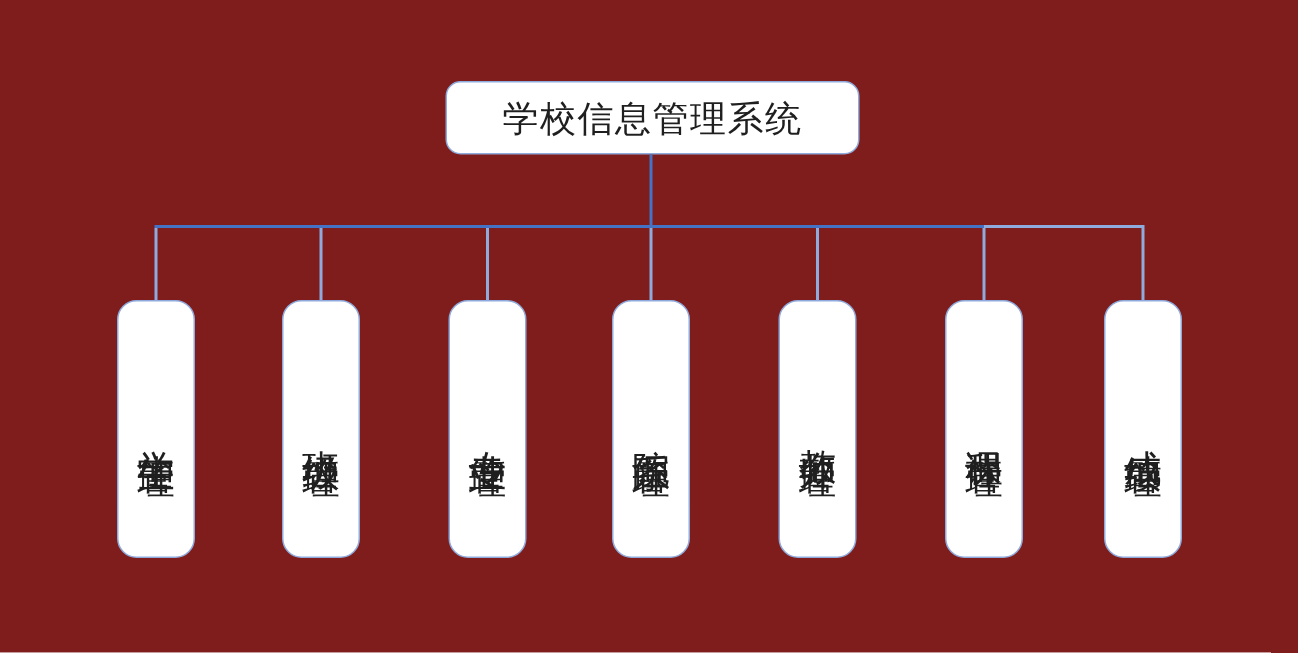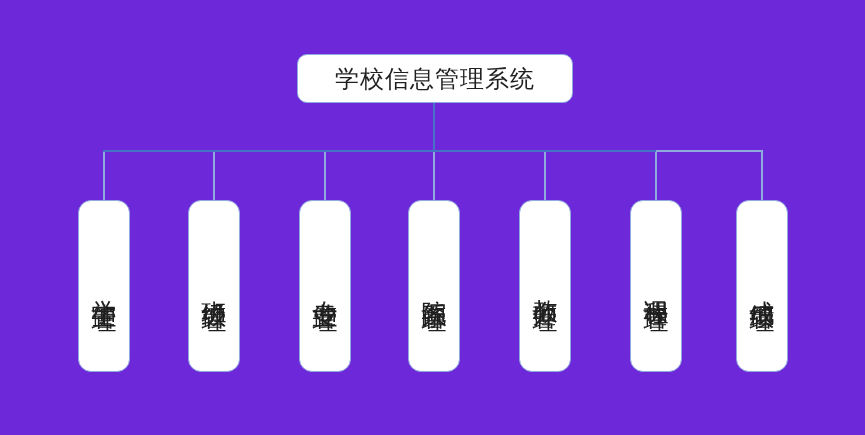--- a/index.html
+++ b/index.html
@@ -11,7 +11,7 @@
     position: relative;
     width: 865px;
     height: 435px;
-    background: #6d28d9;
+    background: #7f1d1d;
     font-family: "DejaVu Sans", "Liberation Sans", sans-serif;
     overflow: hidden;
   }

